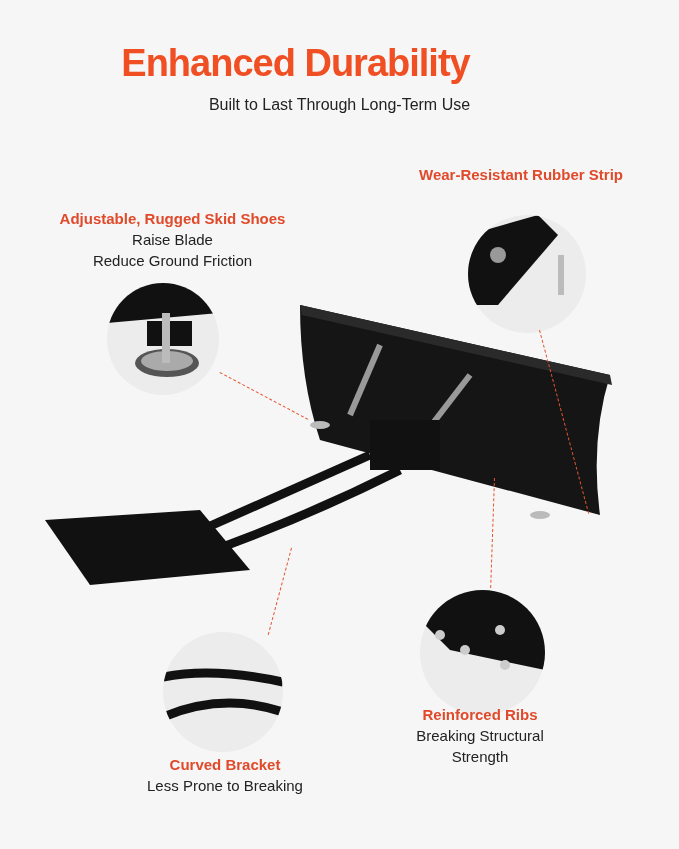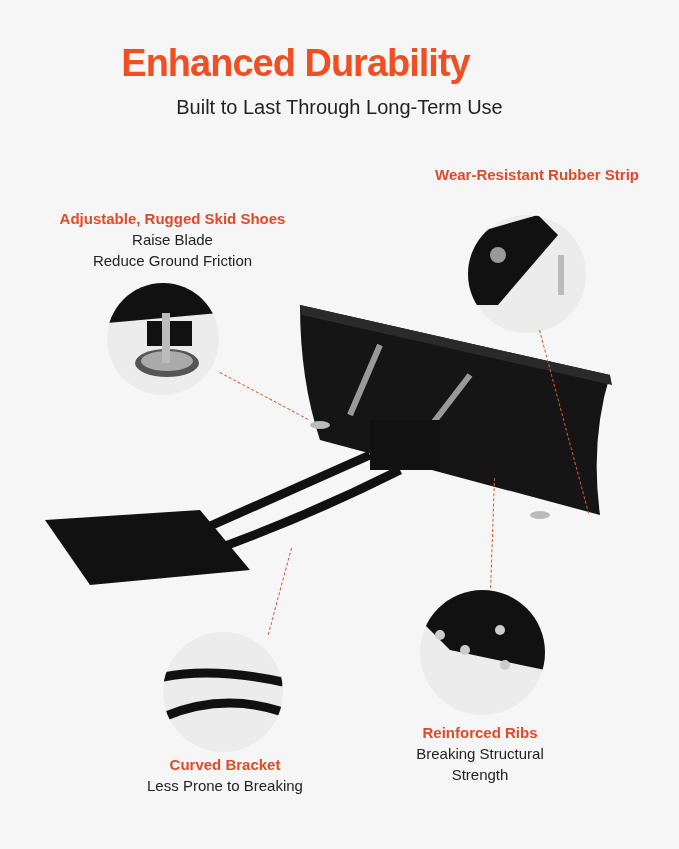--- a/index.html
+++ b/index.html
@@ -5,7 +5,7 @@
   html,body{margin:0;padding:0;}
   body{width:679px;height:849px;background:#f6f6f6;position:relative;overflow:hidden;font-family:"Liberation Sans",sans-serif;}
   .title{position:absolute;left:0;width:591px;top:42px;text-align:center;font-size:38px;font-weight:bold;color:#f04e23;letter-spacing:-1px;}
-  .subtitle{position:absolute;left:0;width:679px;top:96px;text-align:center;font-size:20px;color:#222;}
+  .subtitle{position:absolute;left:0;width:679px;top:96px;text-align:center;font-size:16px;color:#222;}
   .callout{position:absolute;text-align:center;}
   .callout .h{font-size:15px;font-weight:bold;color:#e04a2a;line-height:21px;}
   .callout .t{font-size:15px;color:#222;line-height:21px;}

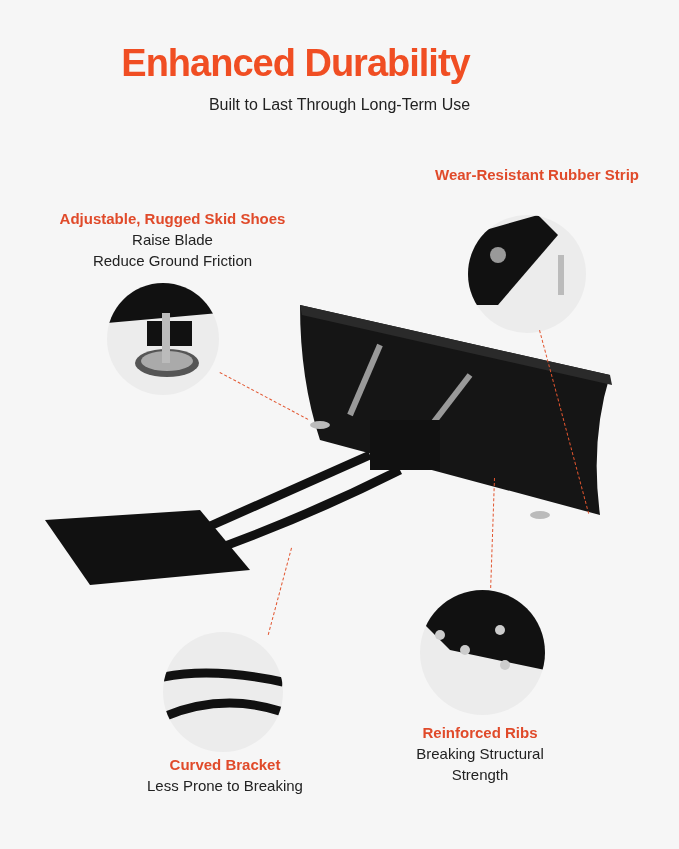--- a/index.html
+++ b/index.html
@@ -34,7 +34,7 @@
   </svg>
 </div>
 
-<div class="callout" style="left:412px;top:164px;width:250px;">
+<div class="callout" style="left:396px;top:164px;width:250px;">
   <div class="h">Wear-Resistant Rubber Strip</div>
 </div>
 <div class="circle" style="left:468px;top:215px;width:118px;height:118px;">

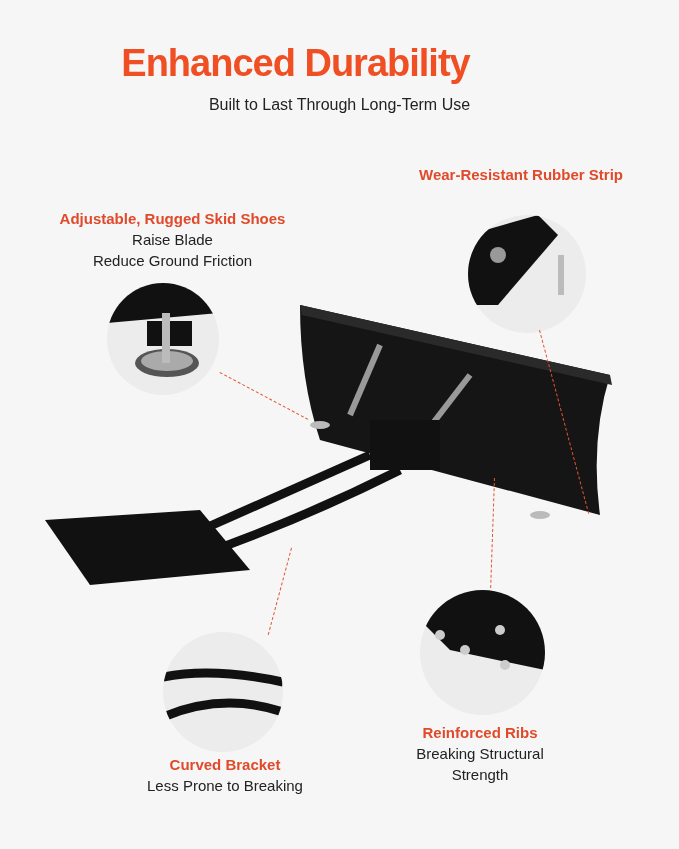--- a/index.html
+++ b/index.html
@@ -65,7 +65,7 @@
     <circle cx="85" cy="75" r="5" fill="#ccc"></circle>
   </svg>
 </div>
-<div class="callout" style="left:395px;top:722px;width:170px;">
+<div class="callout" style="left:395px;top:704px;width:170px;">
   <div class="h">Reinforced Ribs</div>
   <div class="t">Breaking Structural</div>
   <div class="t">Strength</div>

